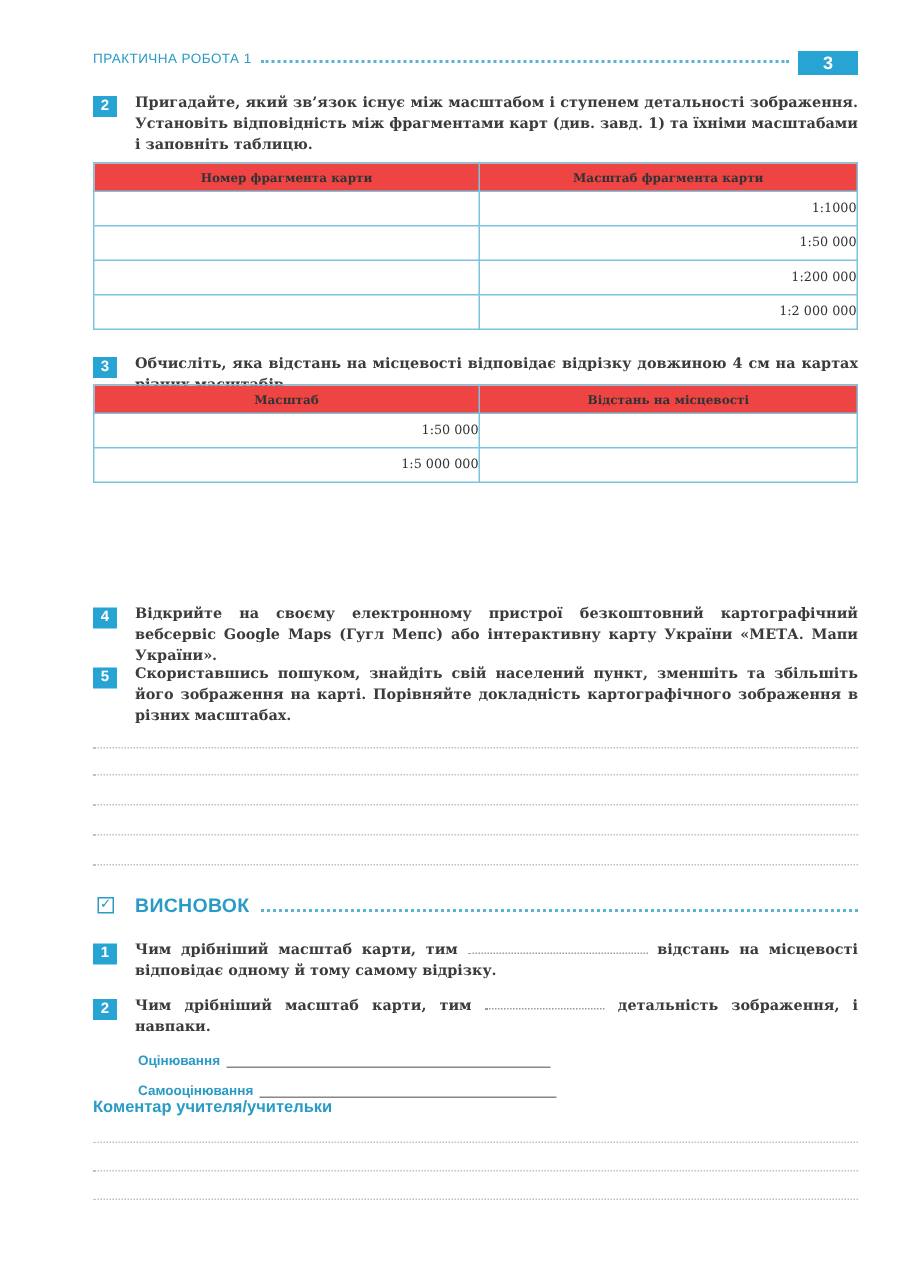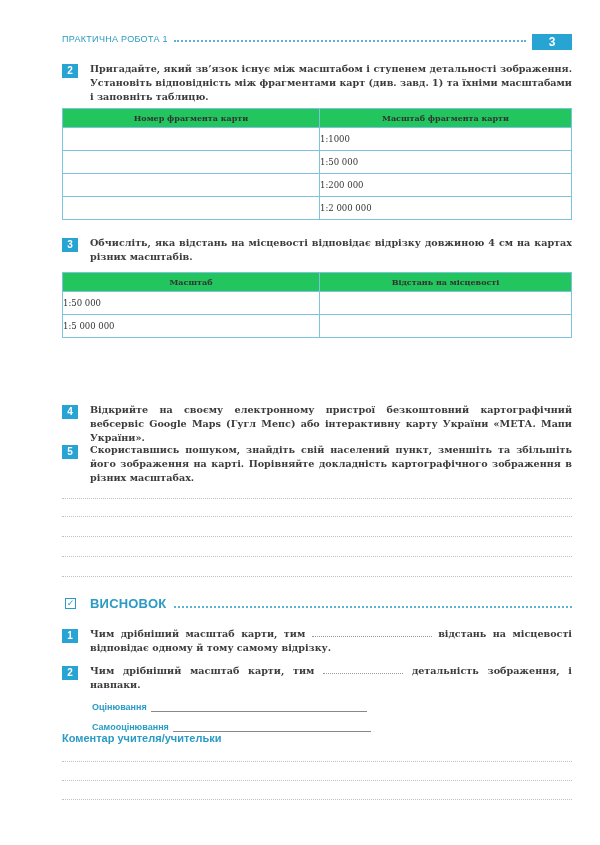--- a/index.html
+++ b/index.html
@@ -16,7 +16,7 @@
   .task-text { font-size: 9.6px; line-height: 14px; text-align: justify; font-weight: bold; color: #3b3b3b; }
 
   table.tbl { position: absolute; left: 62px; width: 510px; border-collapse: collapse; font-size: 8.5px; }
-  table.tbl th { background: #22c55e; border: 1.5px solid #7cc3de; height: 19px; font-weight: bold; color: #333; font-size: 8px; }
+  table.tbl th { background: #ef4444; border: 1.5px solid #7cc3de; height: 19px; font-weight: bold; color: #333; font-size: 8px; }
   table.tbl td { border: 1.5px solid #7cc3de; height: 23px; text-align: left; color: #333; }
   table.tbl th:first-child, table.tbl td:first-child { width: 50.5%; }
 

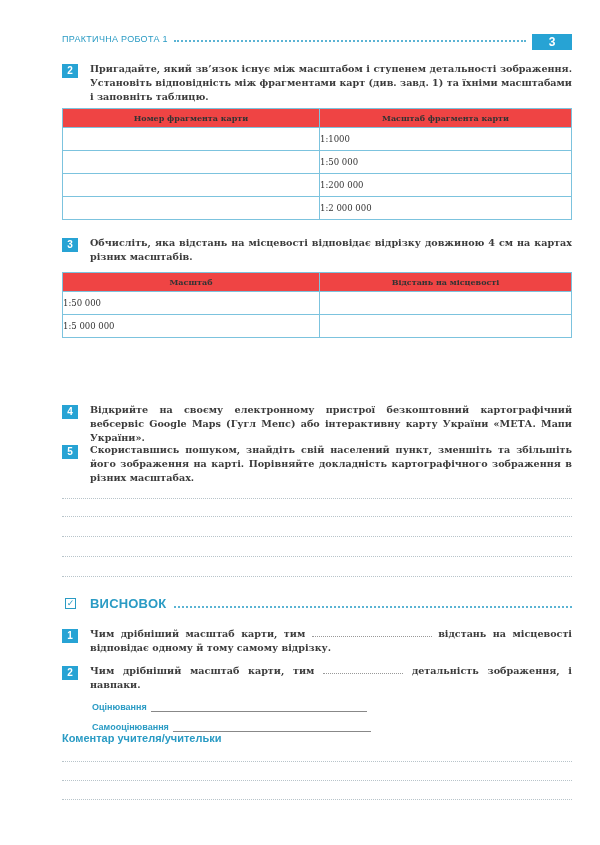--- a/index.html
+++ b/index.html
@@ -17,7 +17,7 @@
 
   table.tbl { position: absolute; left: 62px; width: 510px; border-collapse: collapse; font-size: 8.5px; }
   table.tbl th { background: #ef4444; border: 1.5px solid #7cc3de; height: 19px; font-weight: bold; color: #333; font-size: 8px; }
-  table.tbl td { border: 1.5px solid #7cc3de; height: 23px; text-align: left; color: #333; }
+  table.tbl td { border: 1.5px solid #7cc3de; height: 23px; text-align: right; color: #333; }
   table.tbl th:first-child, table.tbl td:first-child { width: 50.5%; }
 
   .dotline { position: absolute; left: 62px; width: 510px; border-bottom: 1.5px dotted #b8c4ca; height: 1px; }

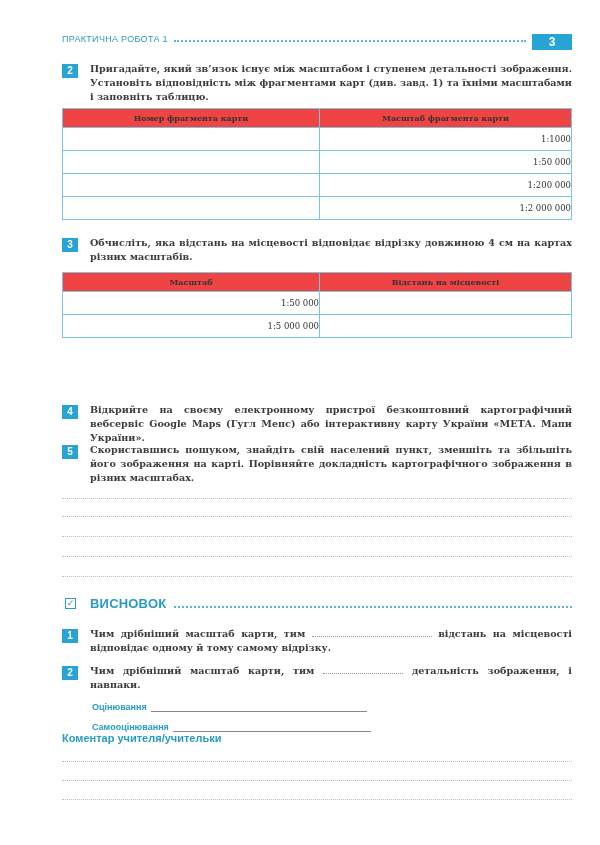--- a/index.html
+++ b/index.html
@@ -78,7 +78,7 @@
   <span class="num">3</span>
   <p class="task-text">Обчисліть, яка відстань на місцевості відповідає відрізку довжиною 4 см на картах різних масштабів.</p>
 </div>
-<table class="tbl" style="top:272px;">
+<table class="tbl" style="top:256px;">
   <thead>
     <tr>
       <th>Масштаб</th>

